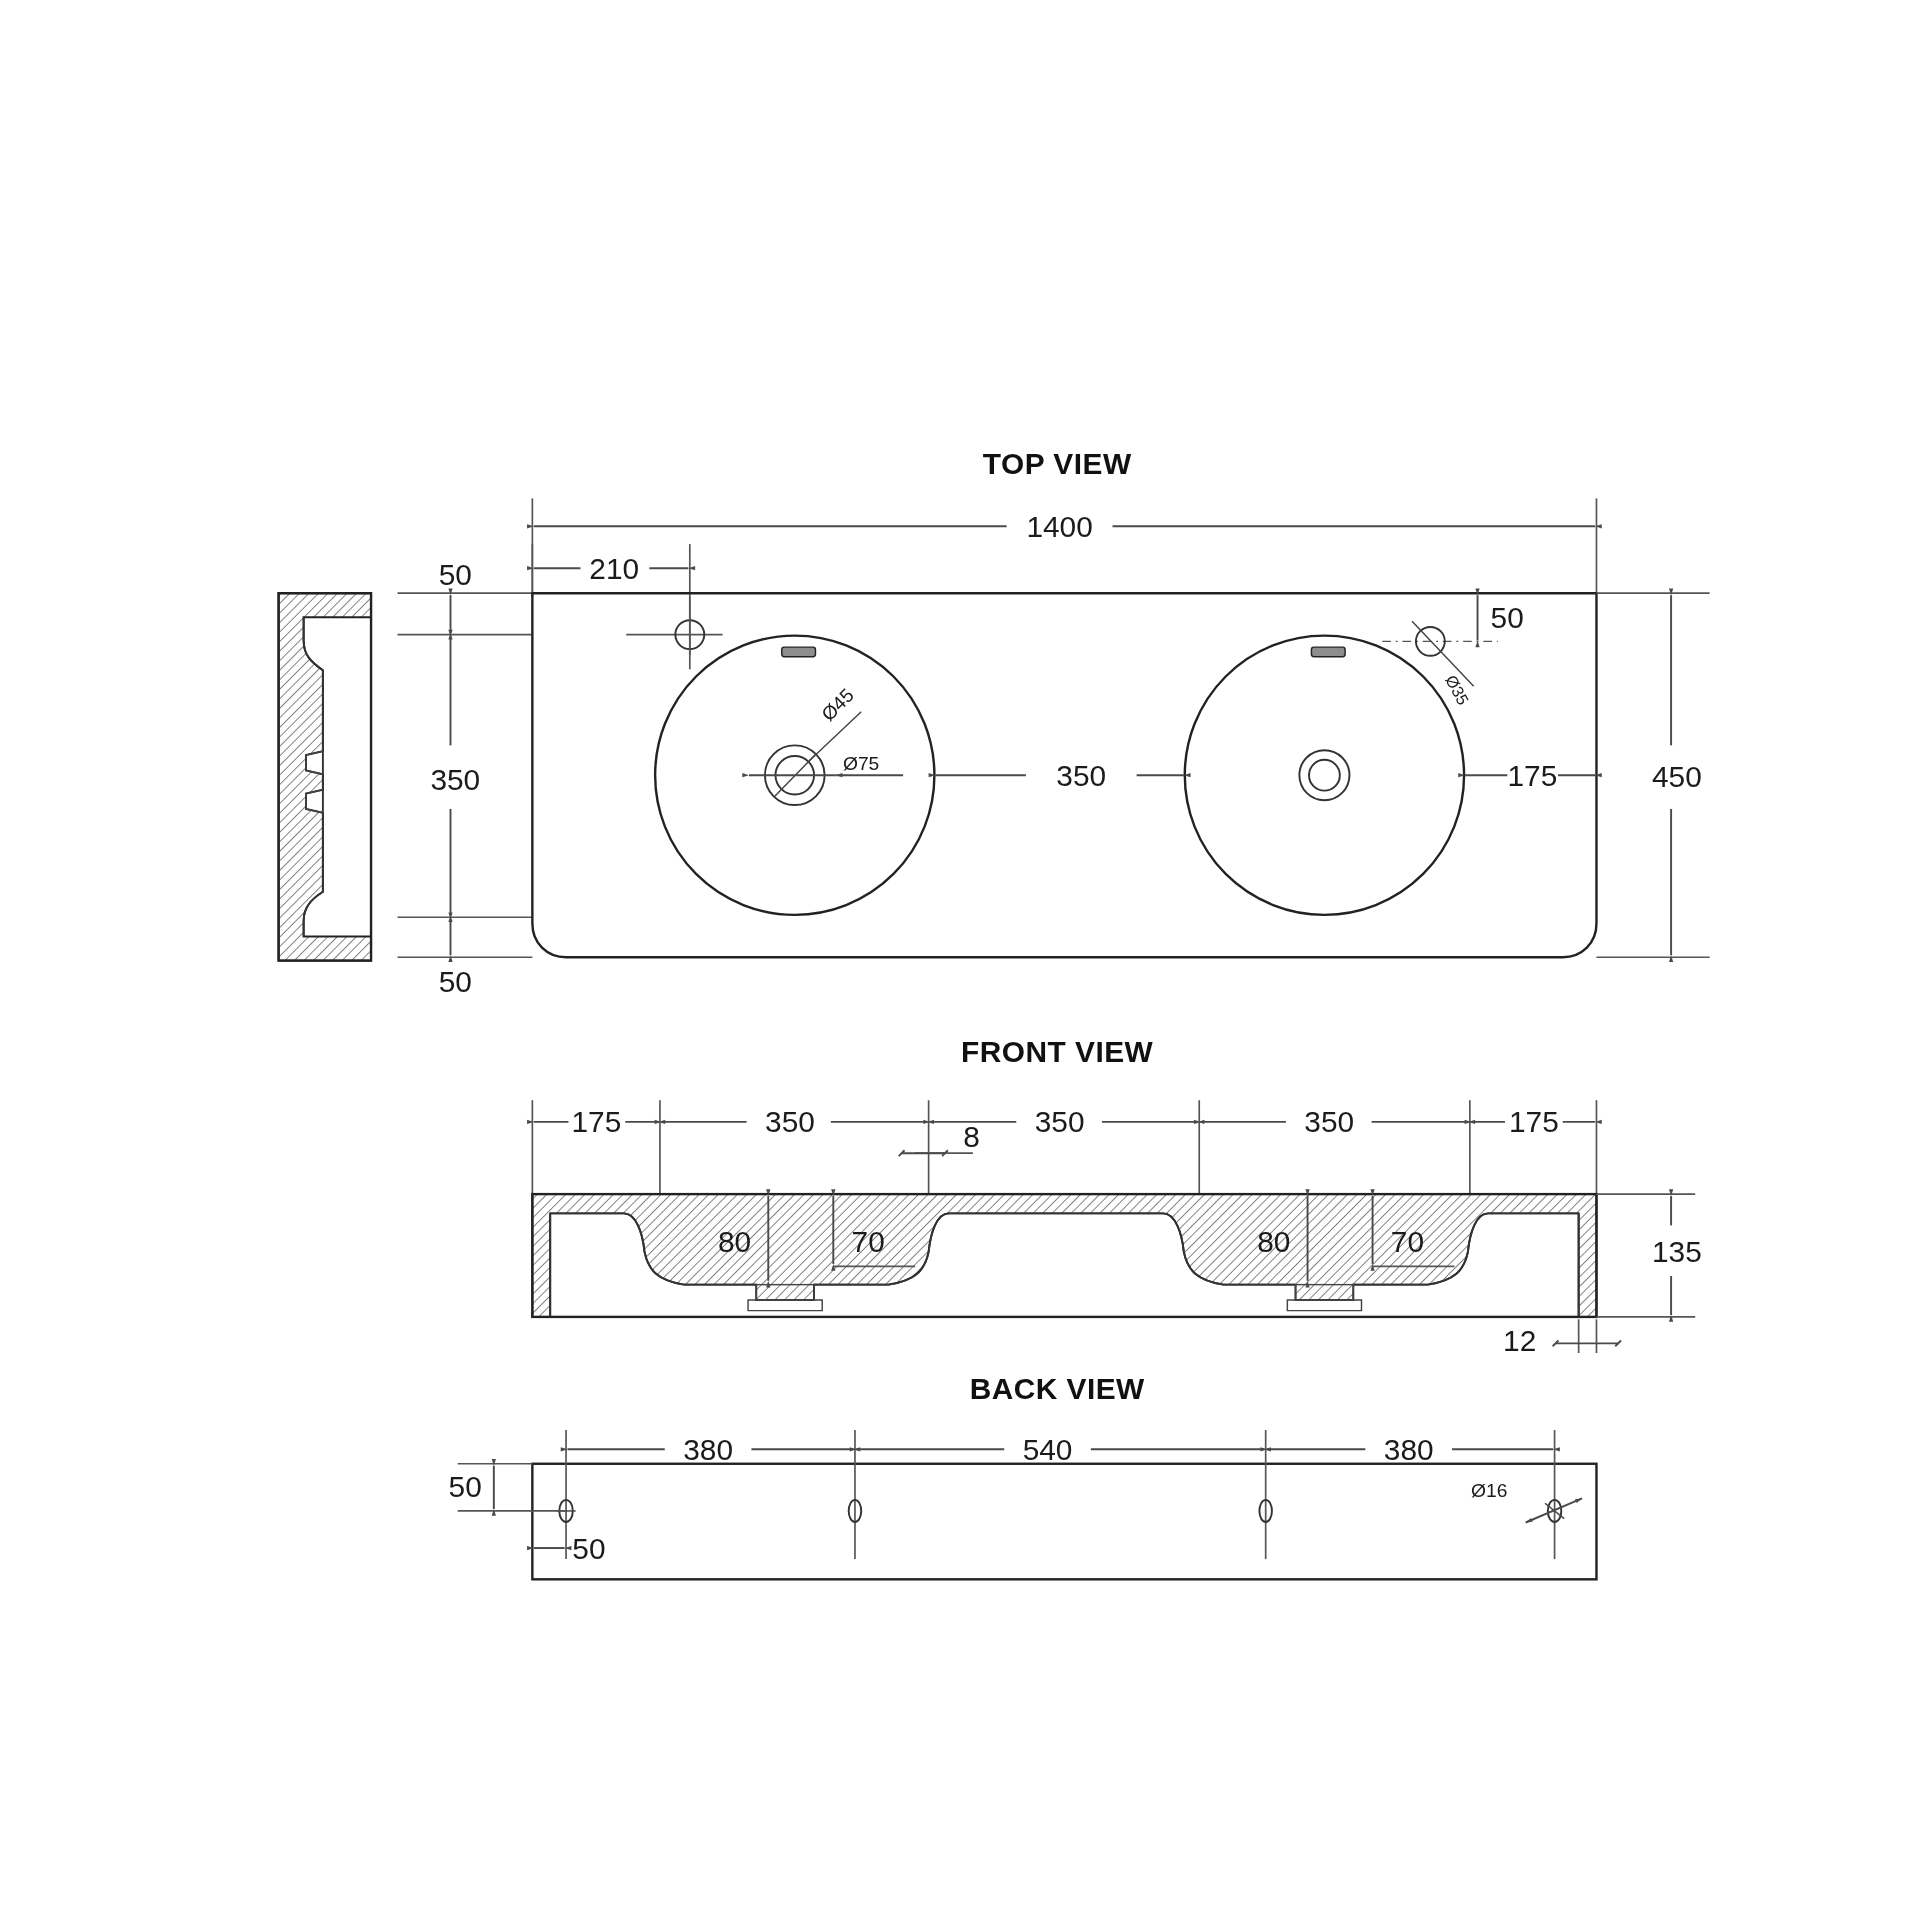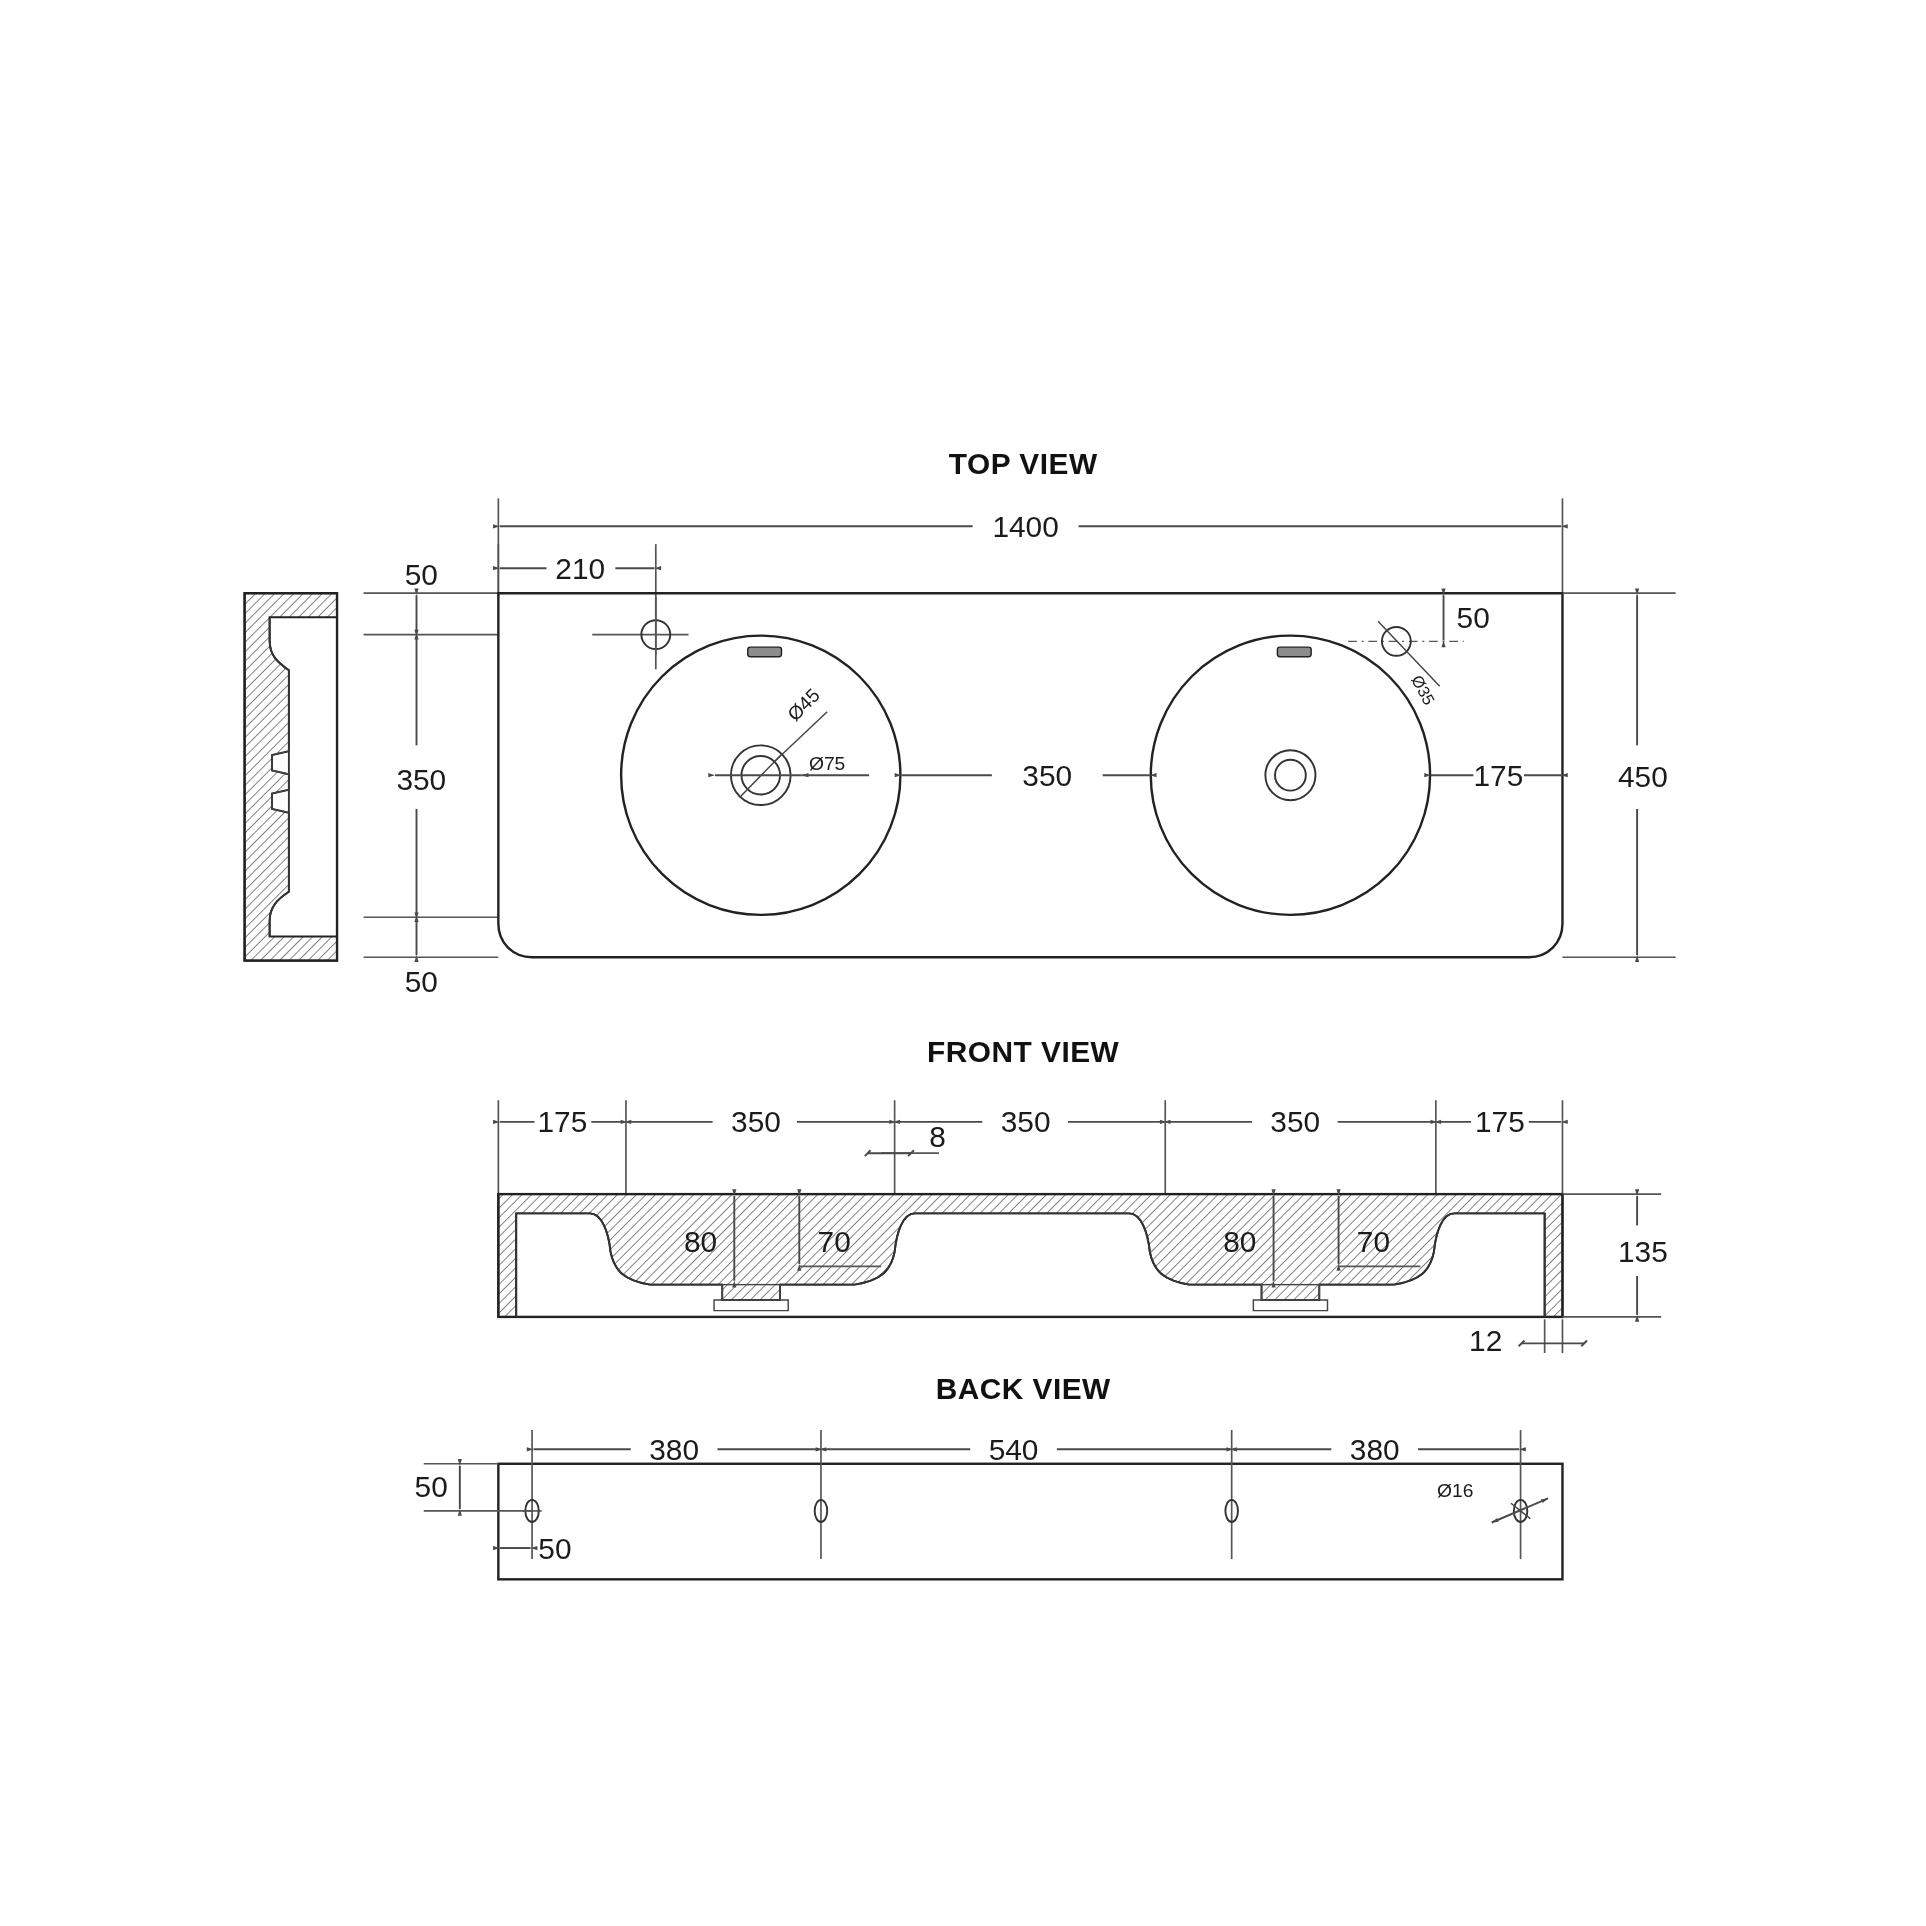--- a/index.html
+++ b/index.html
@@ -9,7 +9,7 @@
     color:#1a1a1a;
     overflow:hidden;
   }
-  #sheet{position:relative;width:1524px;height:1926px;background:#fff;}
+  #sheet{position:relative;width:1524px;height:1926px;background:#fff;margin-left:34px;}
   svg{display:block;}
   .vtitle{
     font-family:"Liberation Sans", sans-serif;

